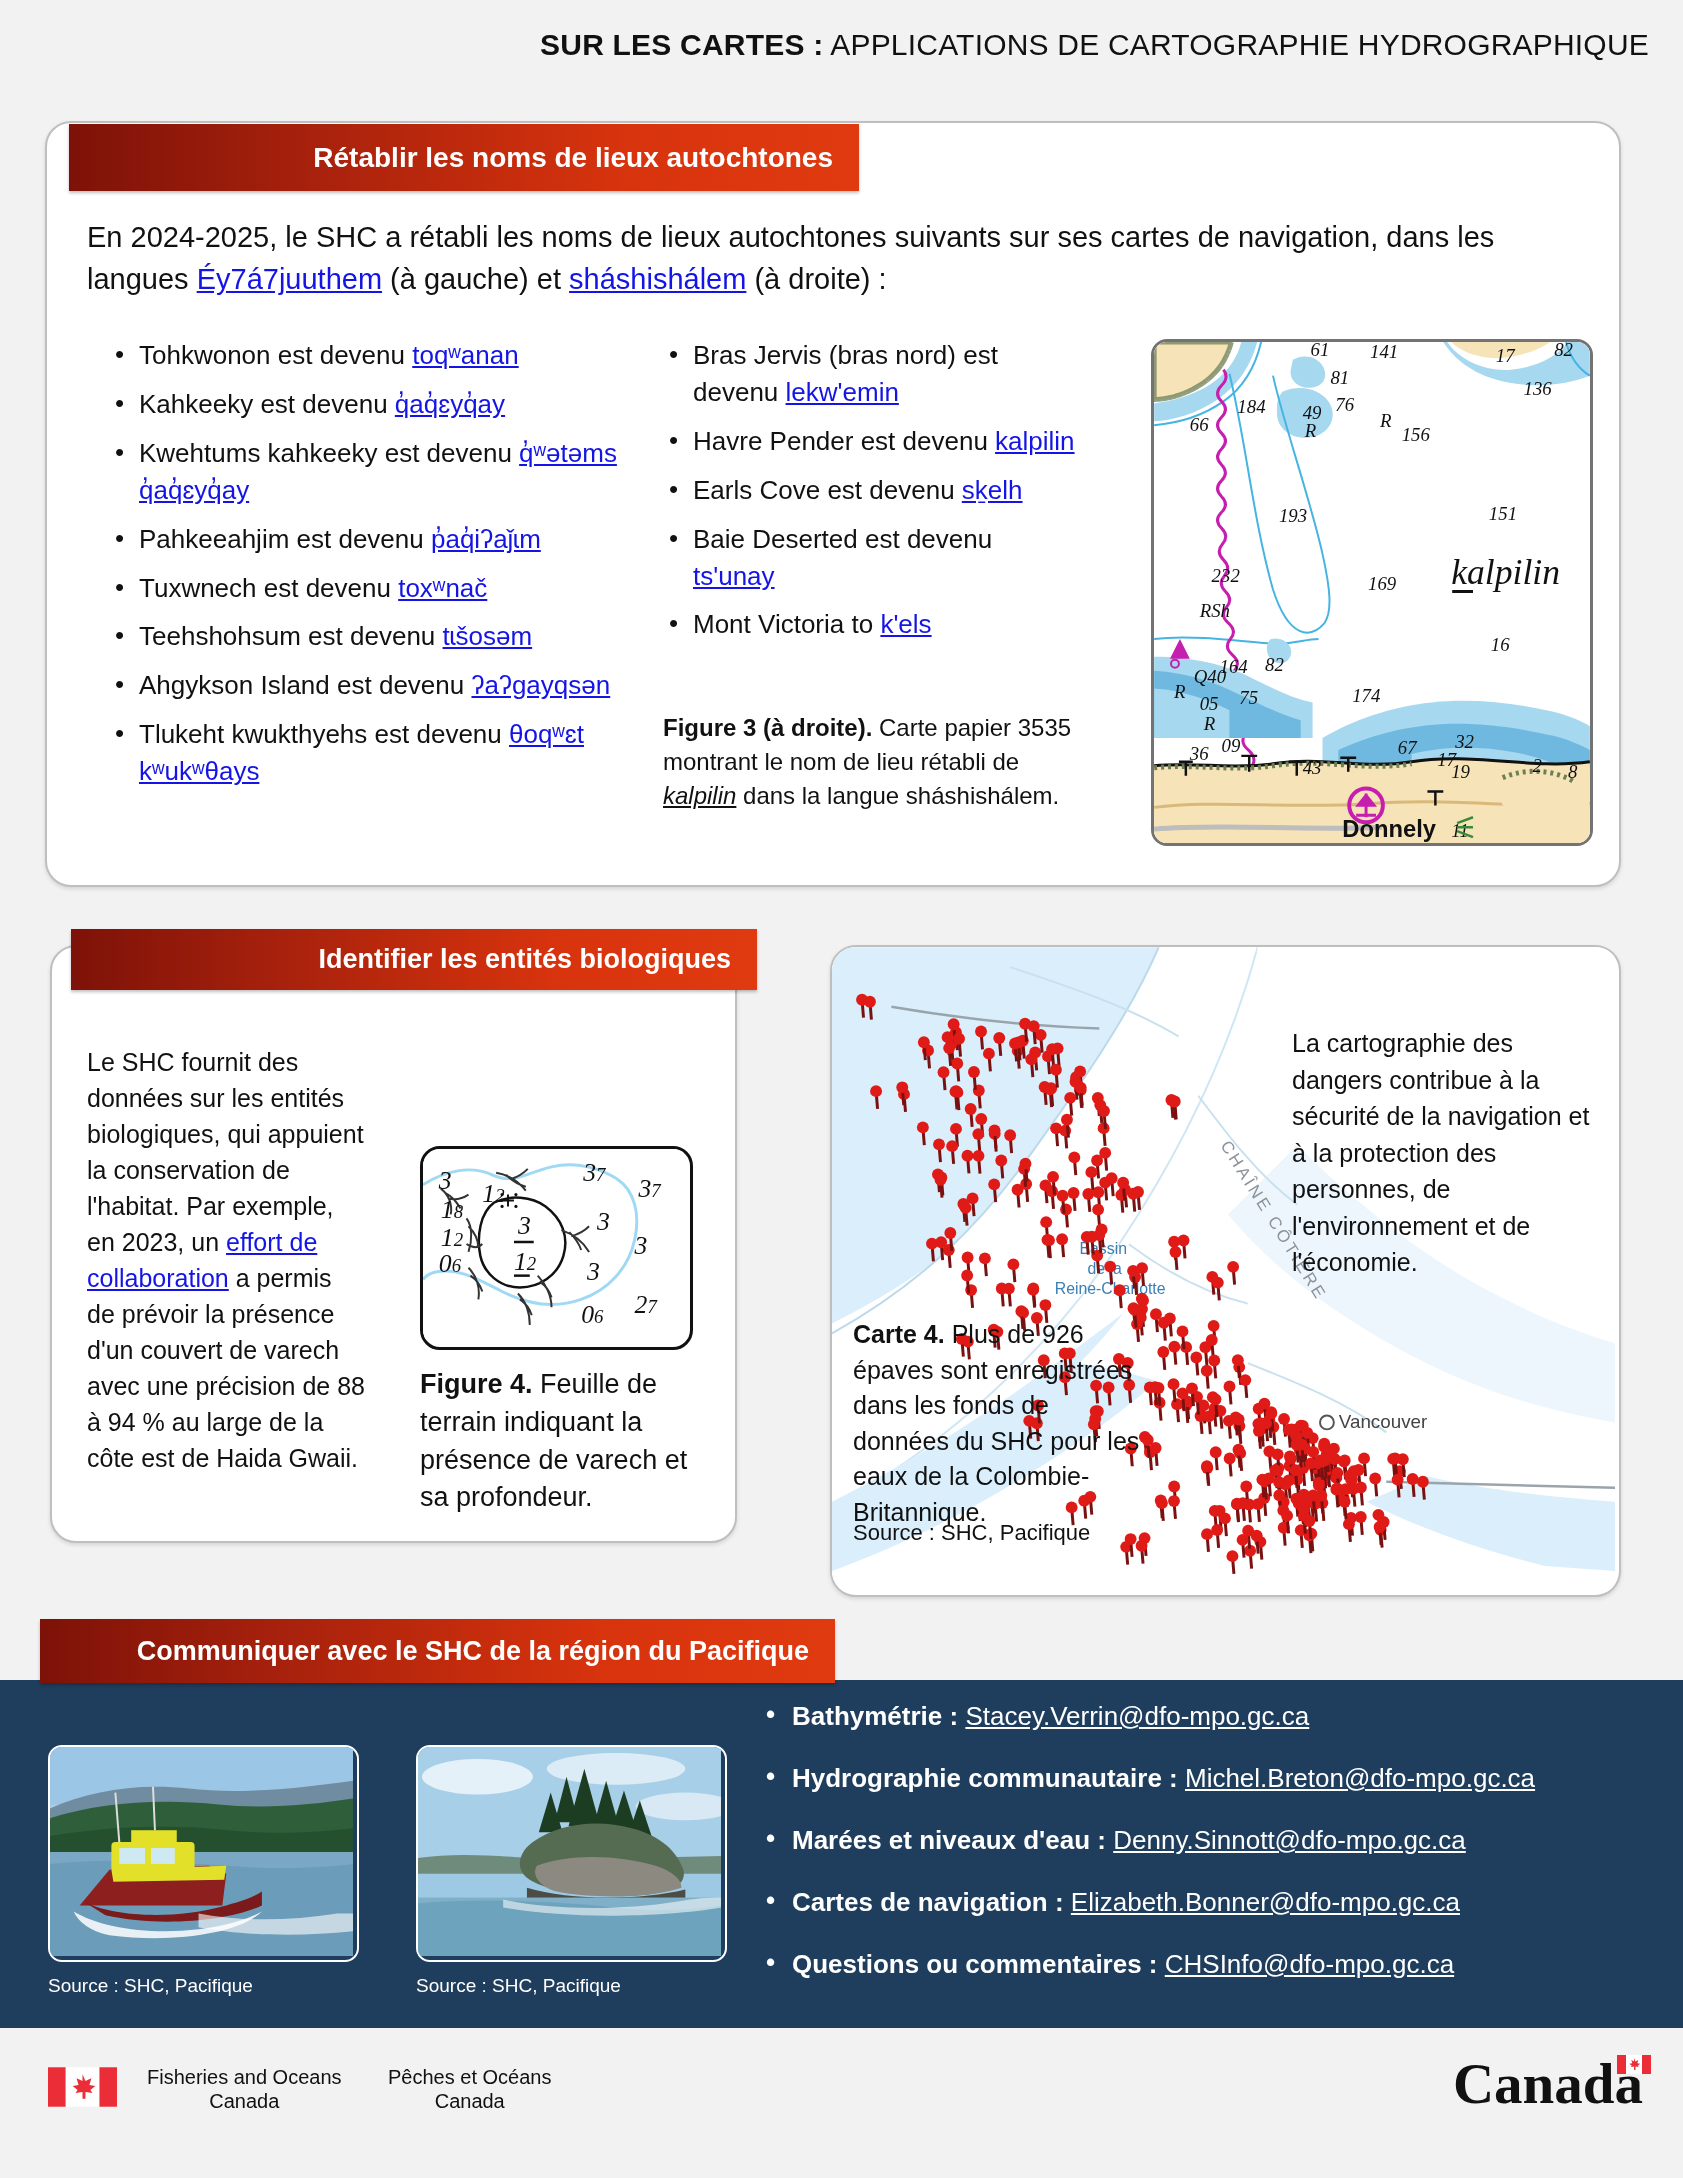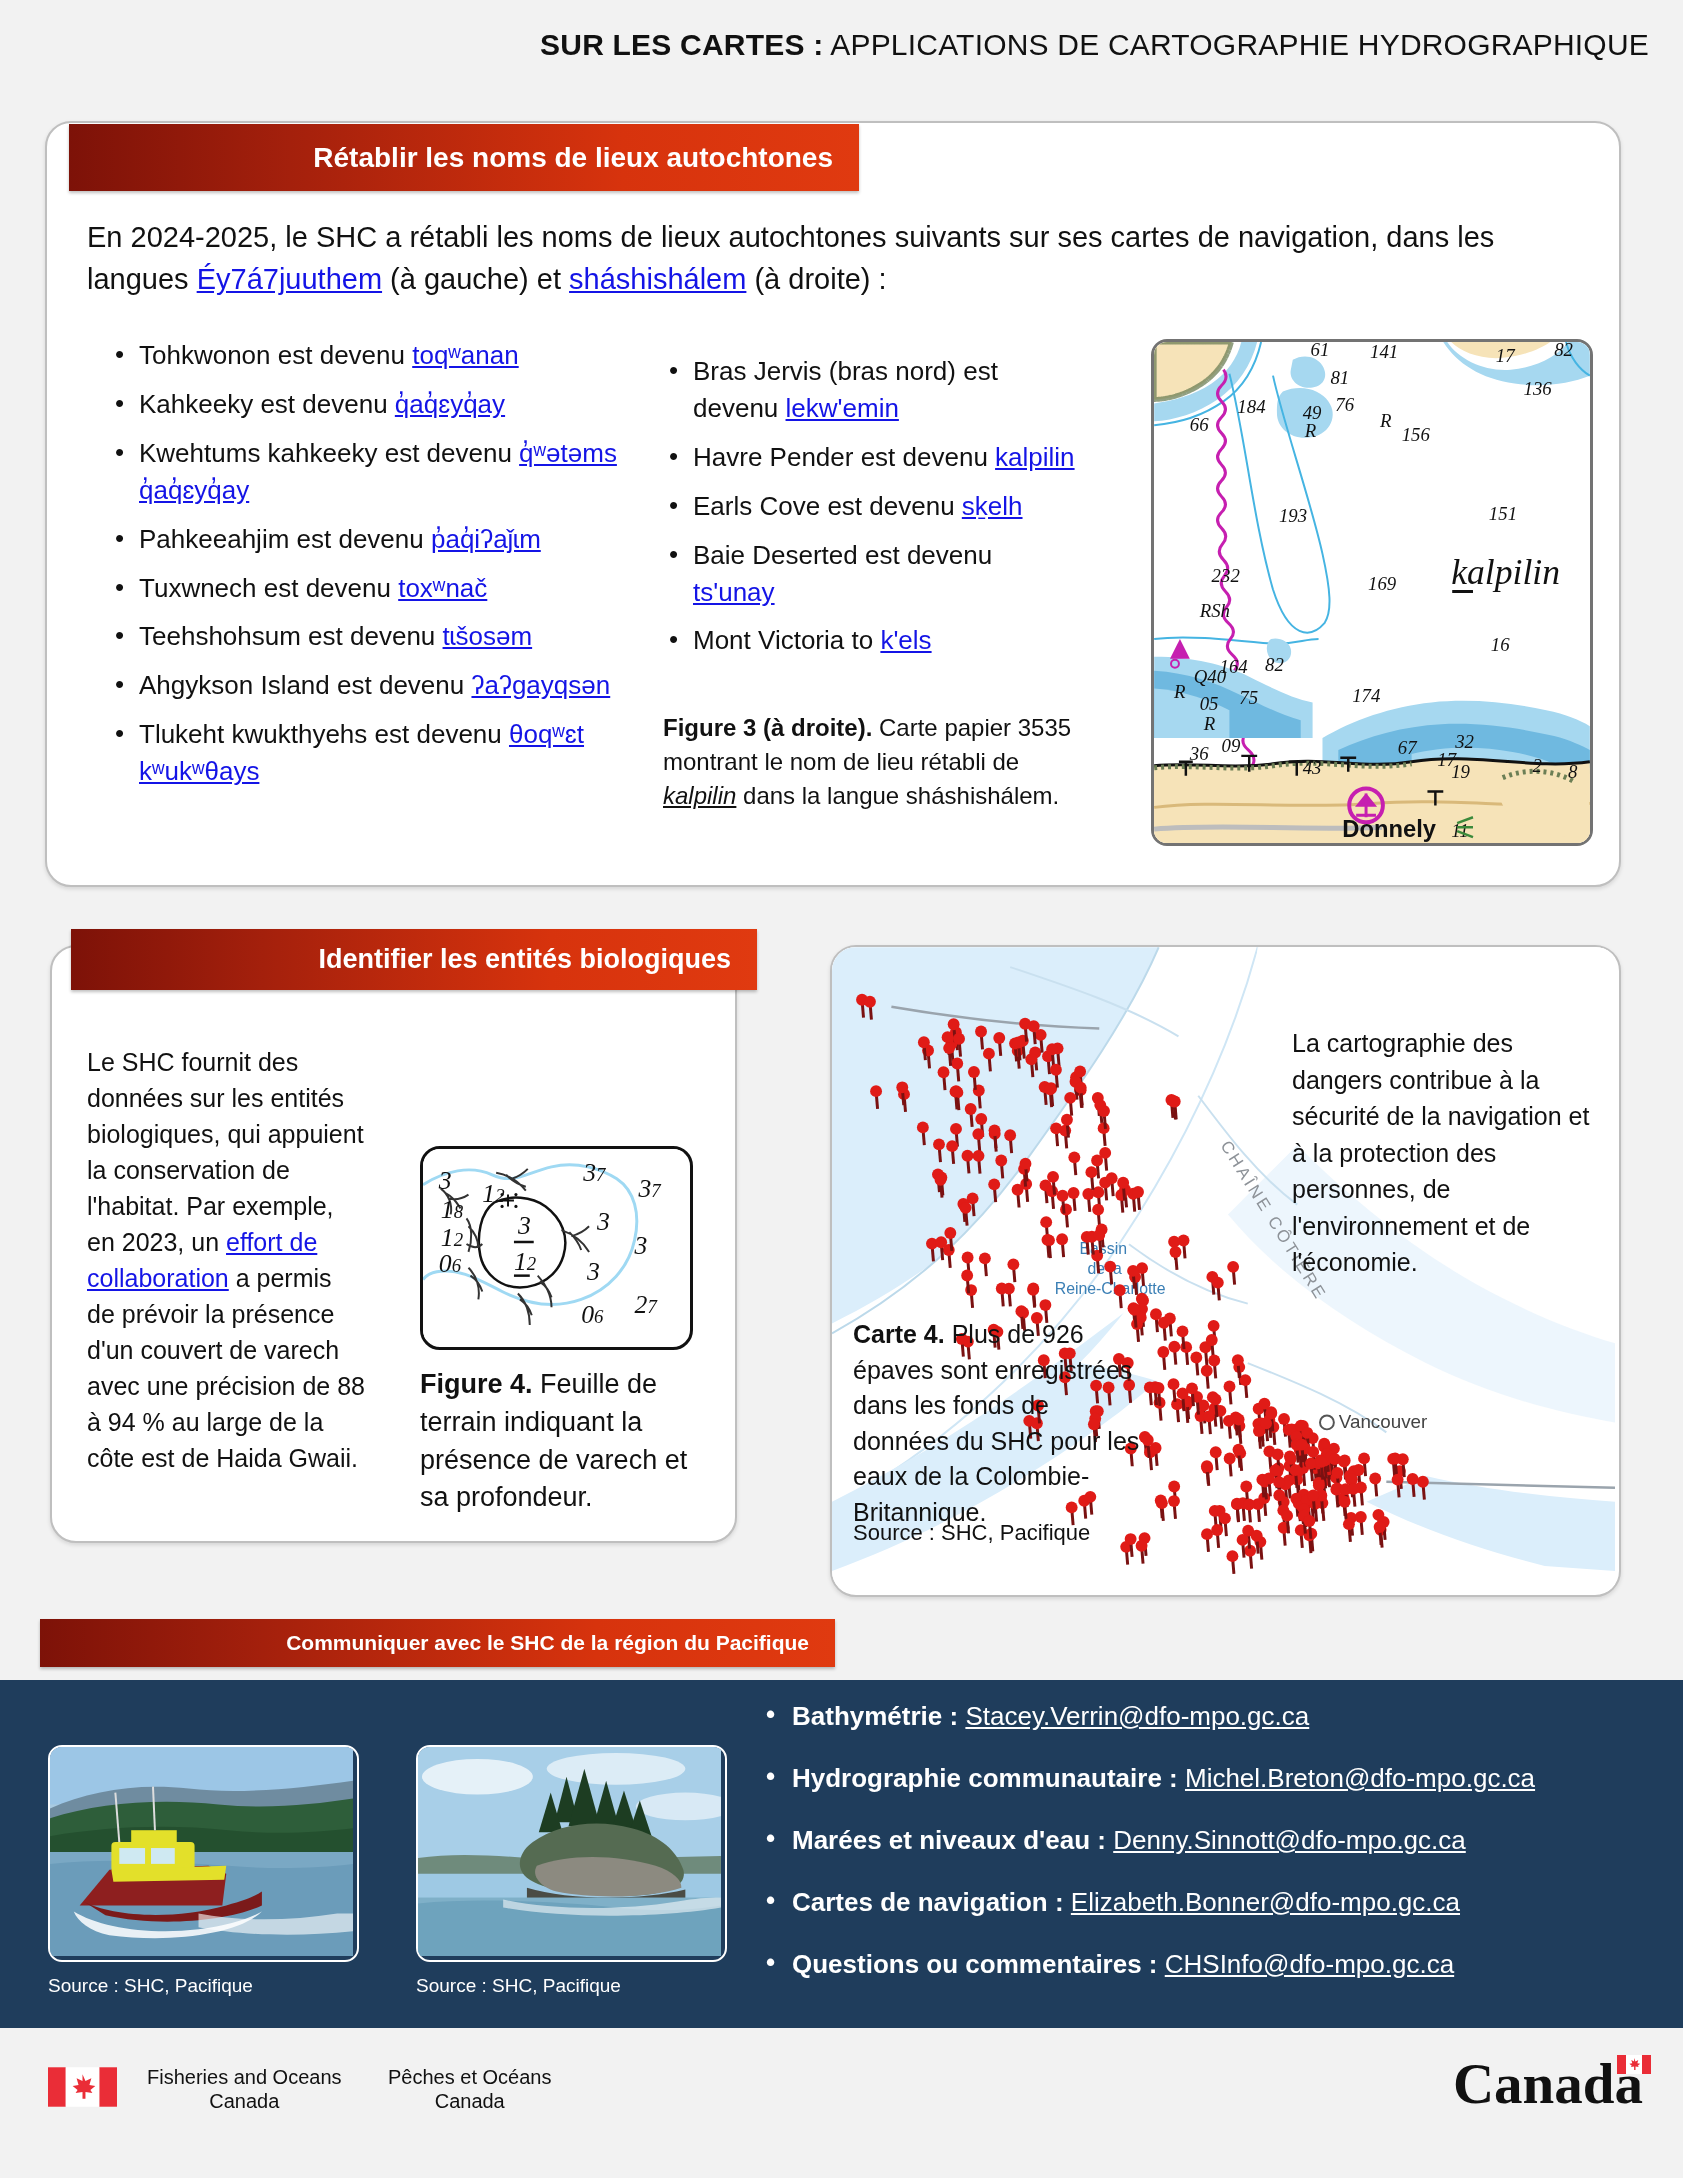--- a/index.html
+++ b/index.html
@@ -48,7 +48,7 @@
   a.lnk{color:#1414e6;text-decoration:underline;}
   .col{position:absolute;font-size:26px;line-height:1.42;}
   #col-a{left:109px;top:337px;width:515px;}
-  #col-b{left:663px;top:337px;width:416px;margin-top:16px;}
+  #col-b{left:663px;top:337px;width:416px;}
   ul.bl{margin:0;padding:0 0 0 30px;list-style:none;}
   ul.bl li{position:relative;margin:0 0 12px 0;}
   ul.bl li:before{content:"\2022";position:absolute;left:-24px;top:-1px;font-size:26px;}

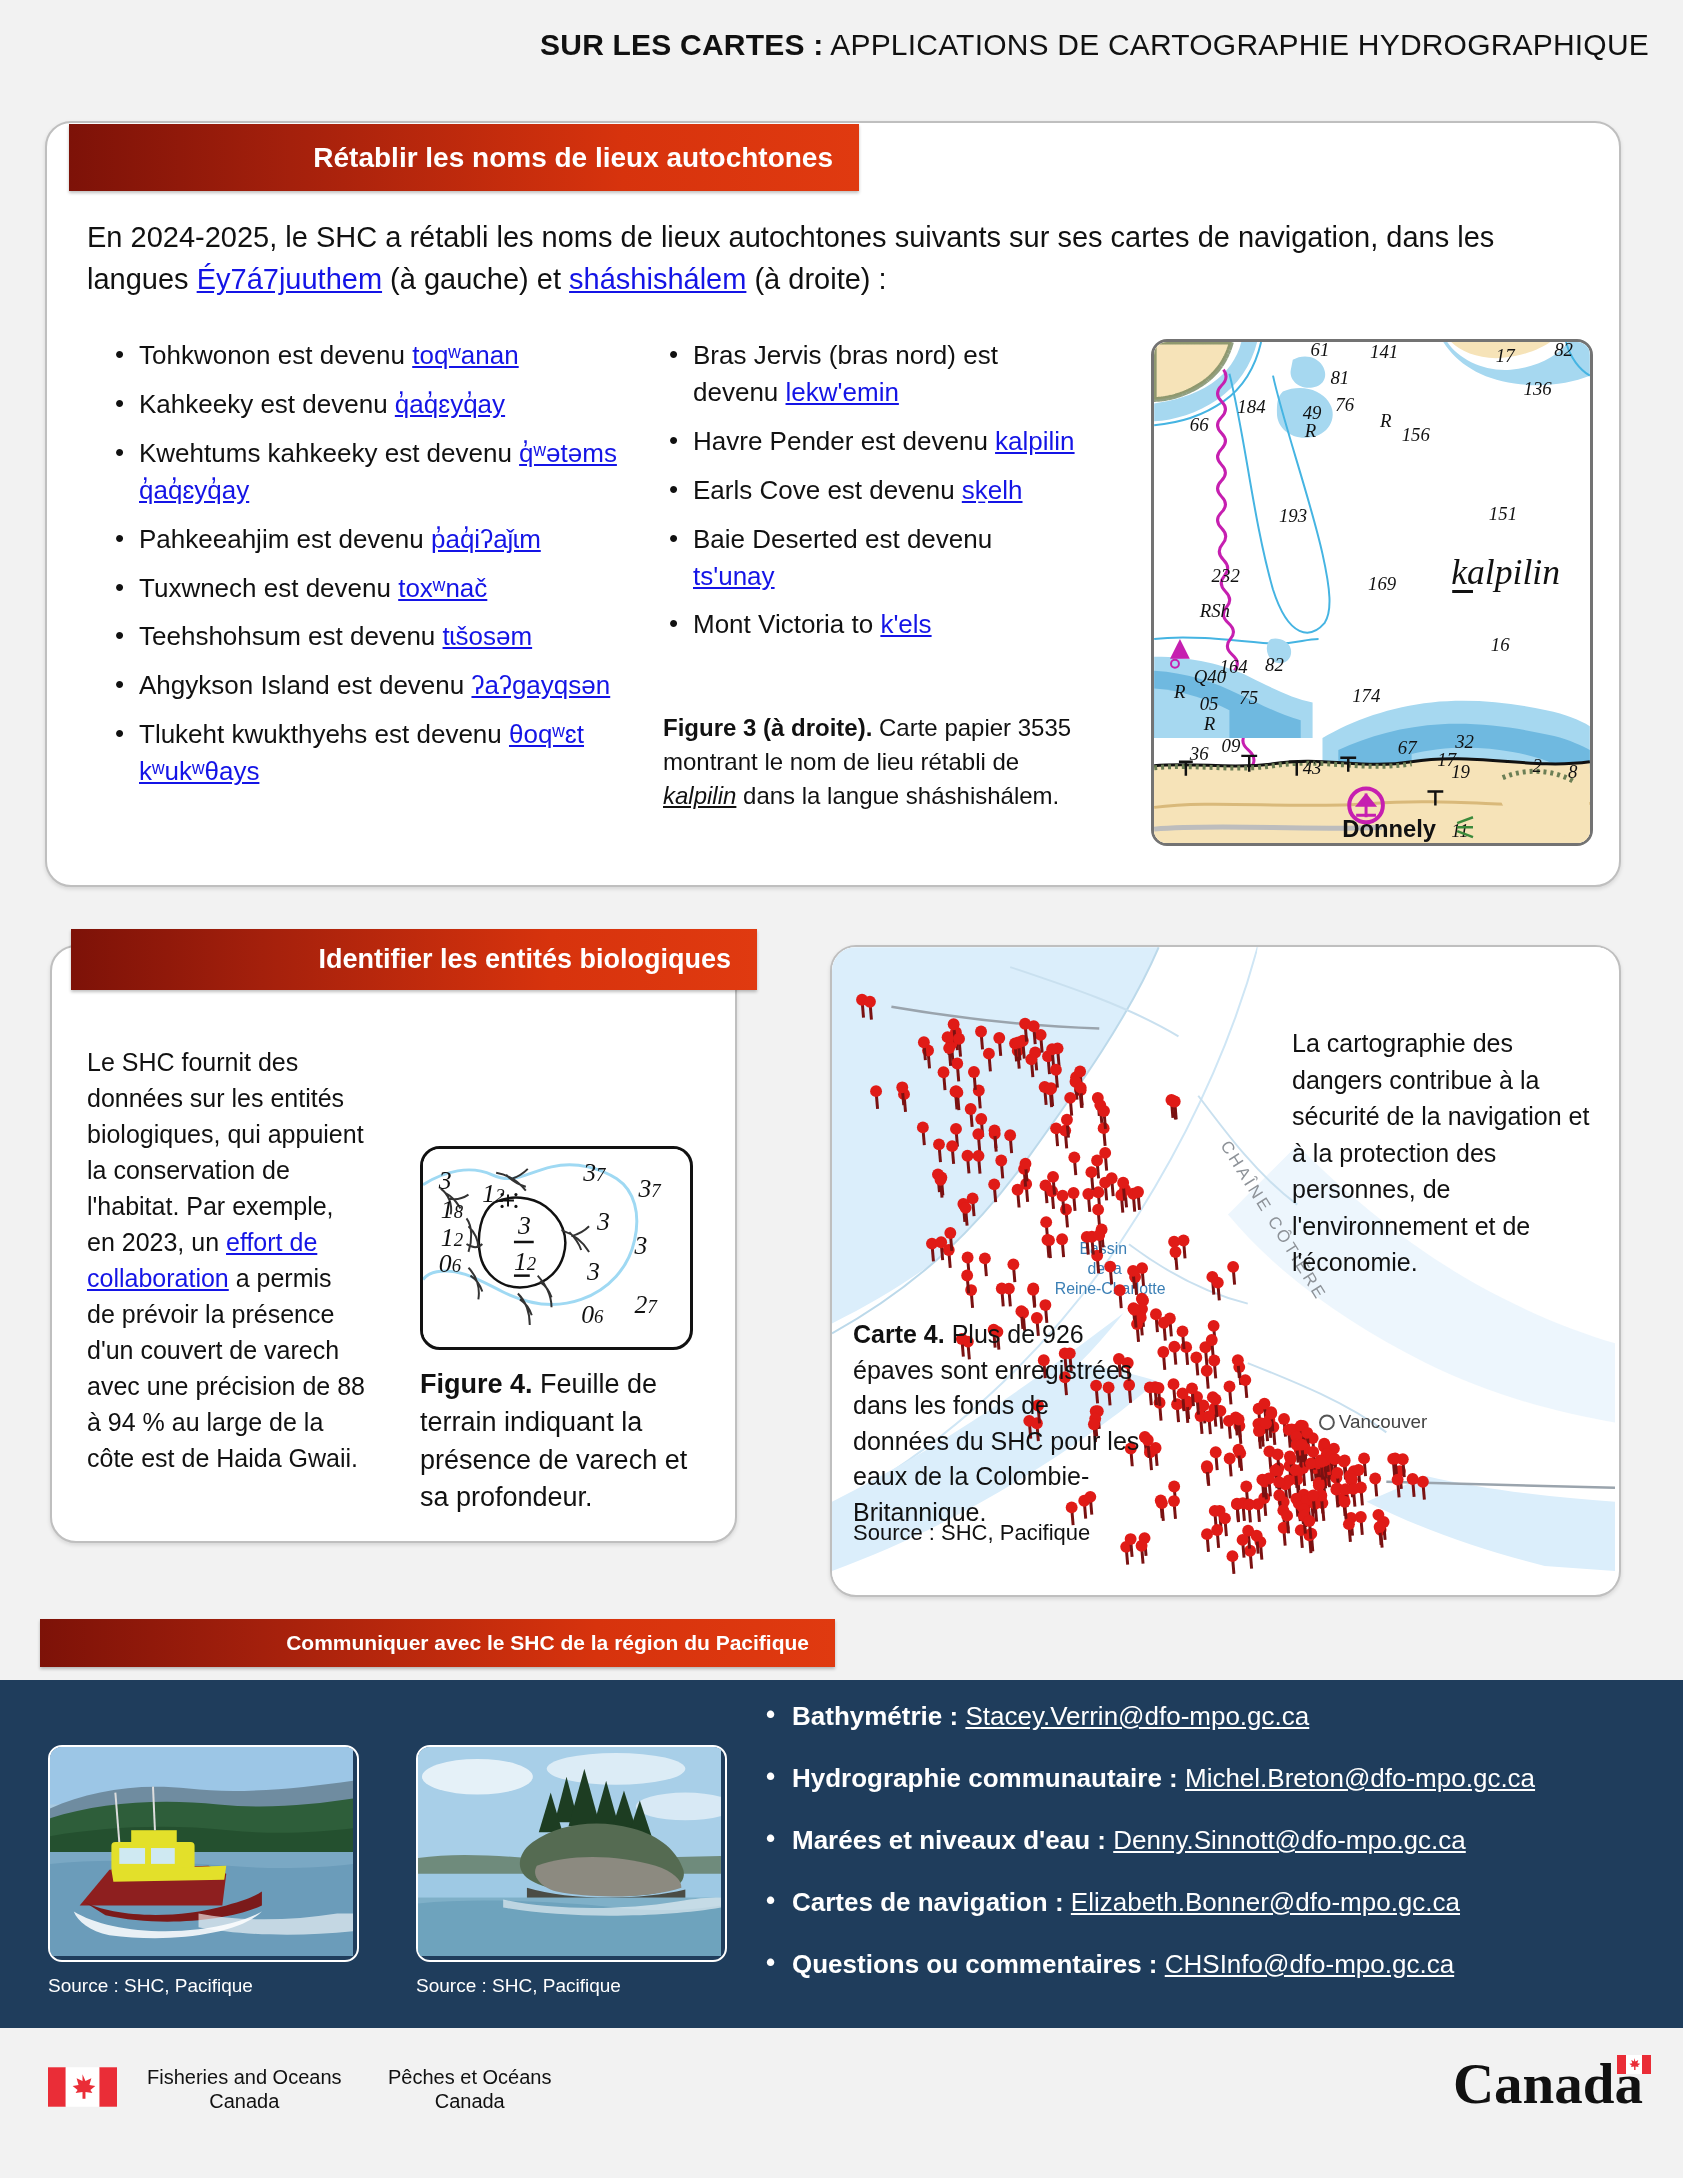--- a/index.html
+++ b/index.html
@@ -103,7 +103,7 @@
     position:absolute;left:0;top:1680px;width:1683px;height:348px;
     background:#1f3d5c;
   }
-  #bar-contact{left:40px;top:1619px;width:743px;height:48px;font-size:21px;}
+  #bar-contact{left:40px;top:1619px;width:743px;height:64px;font-size:27px;}
   .photo{
     position:absolute;border-radius:14px;overflow:hidden;
     border:2px solid #ffffff;

